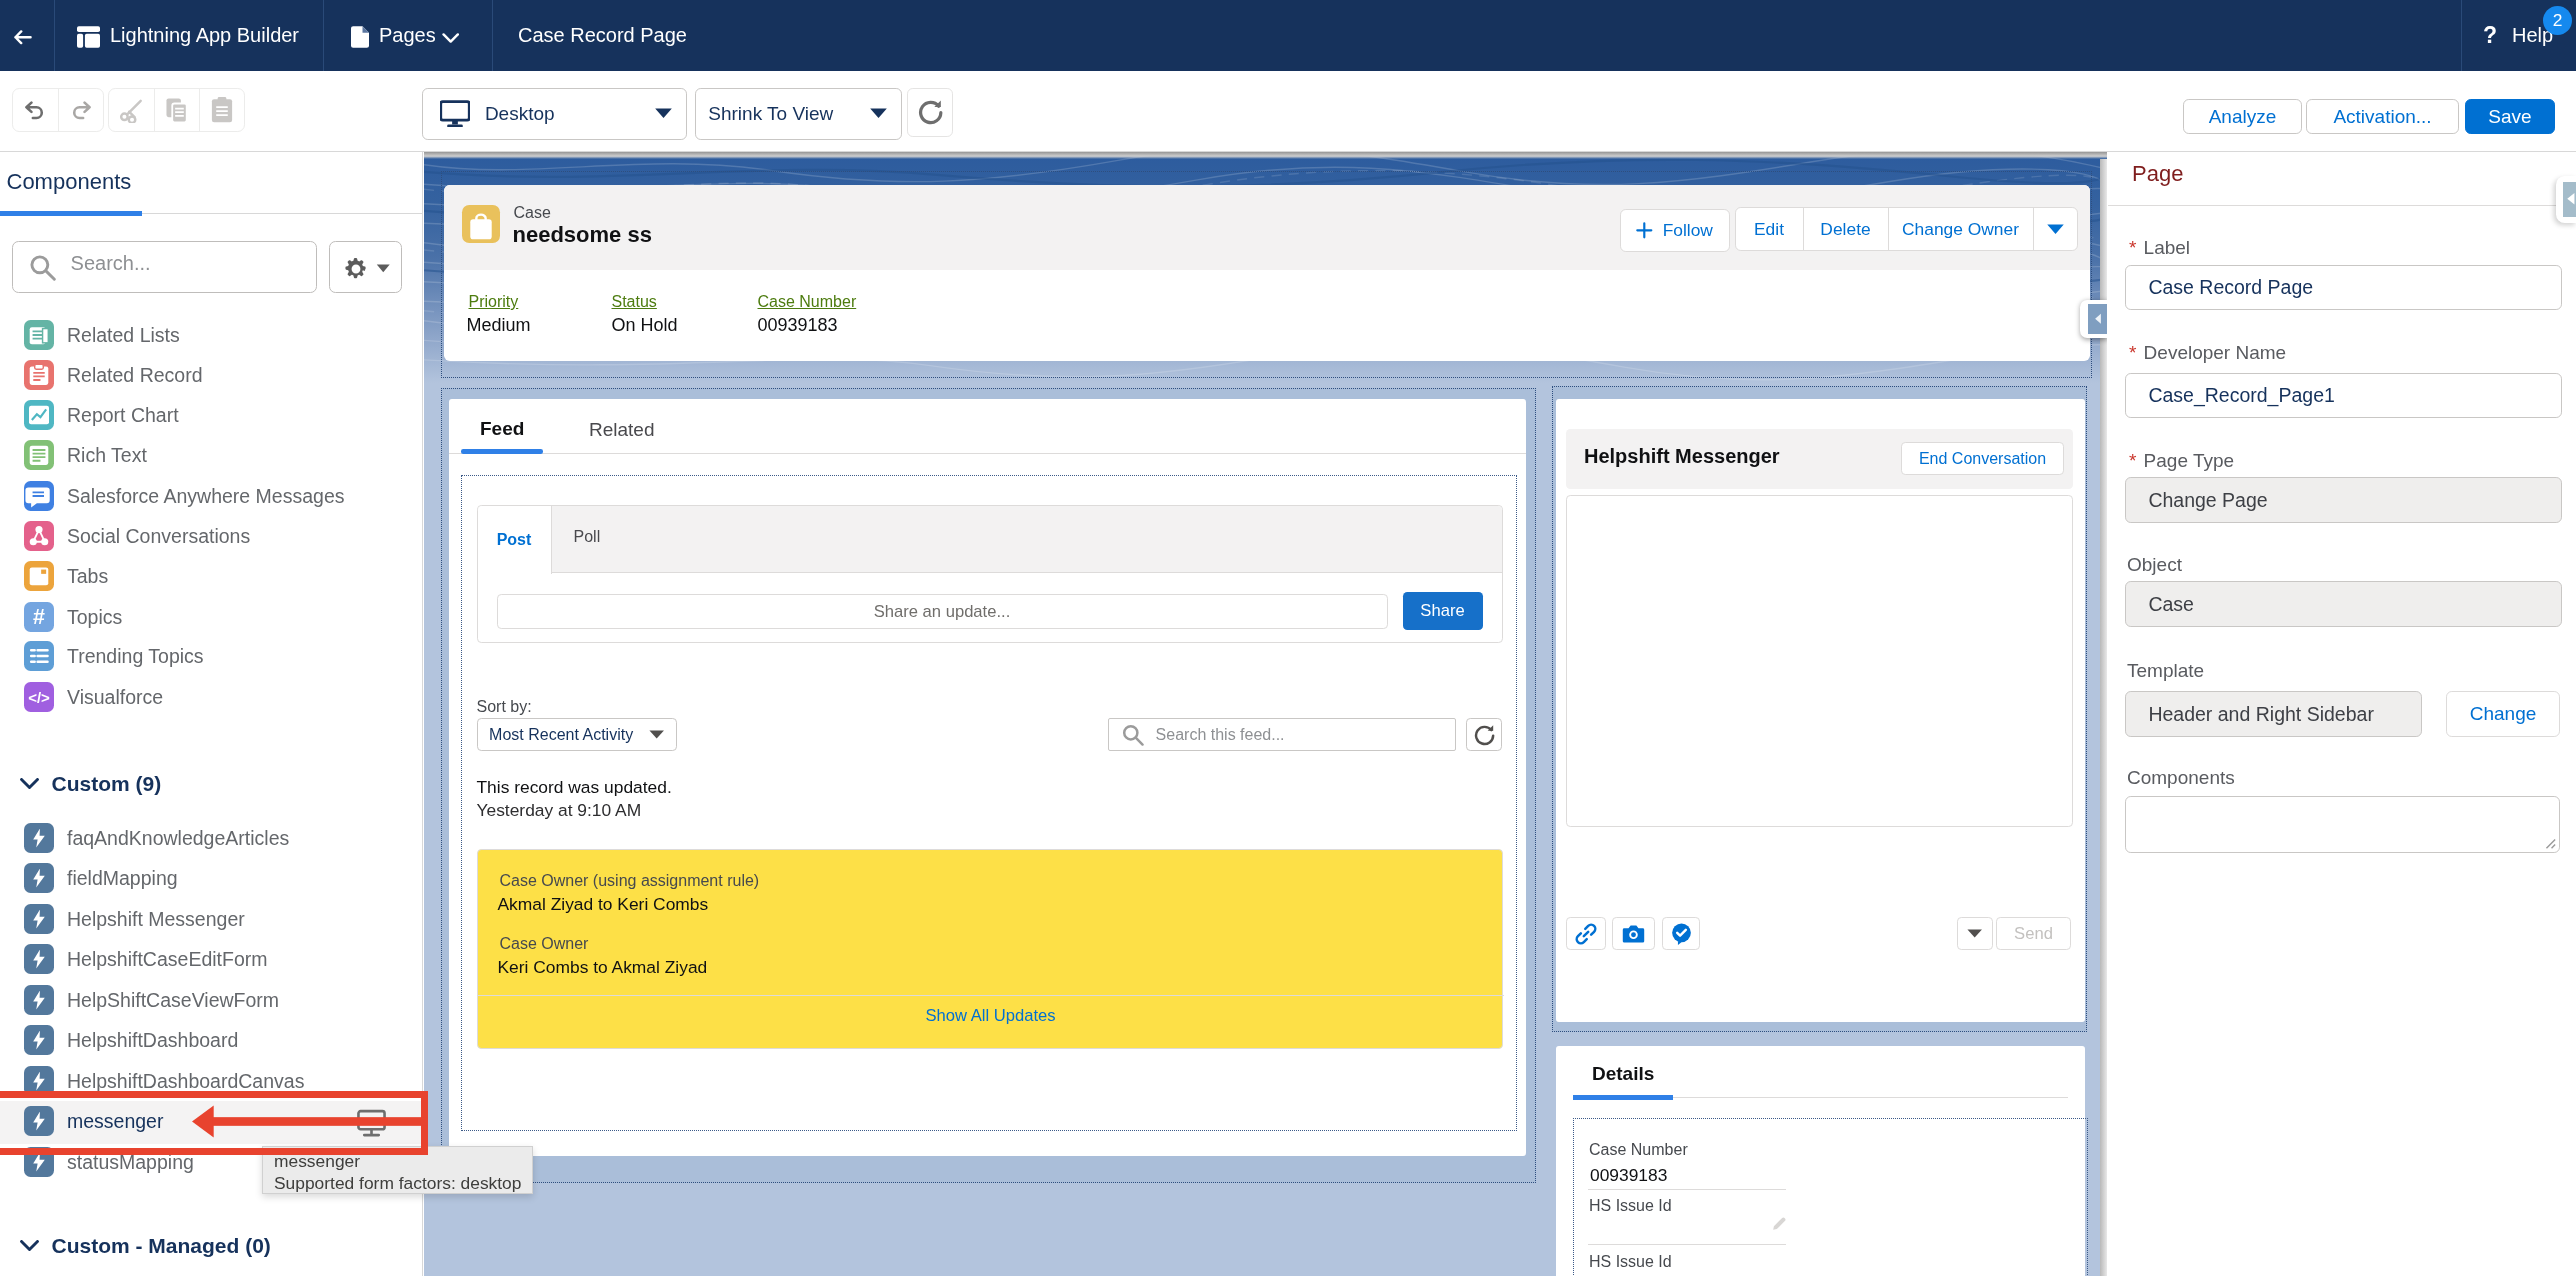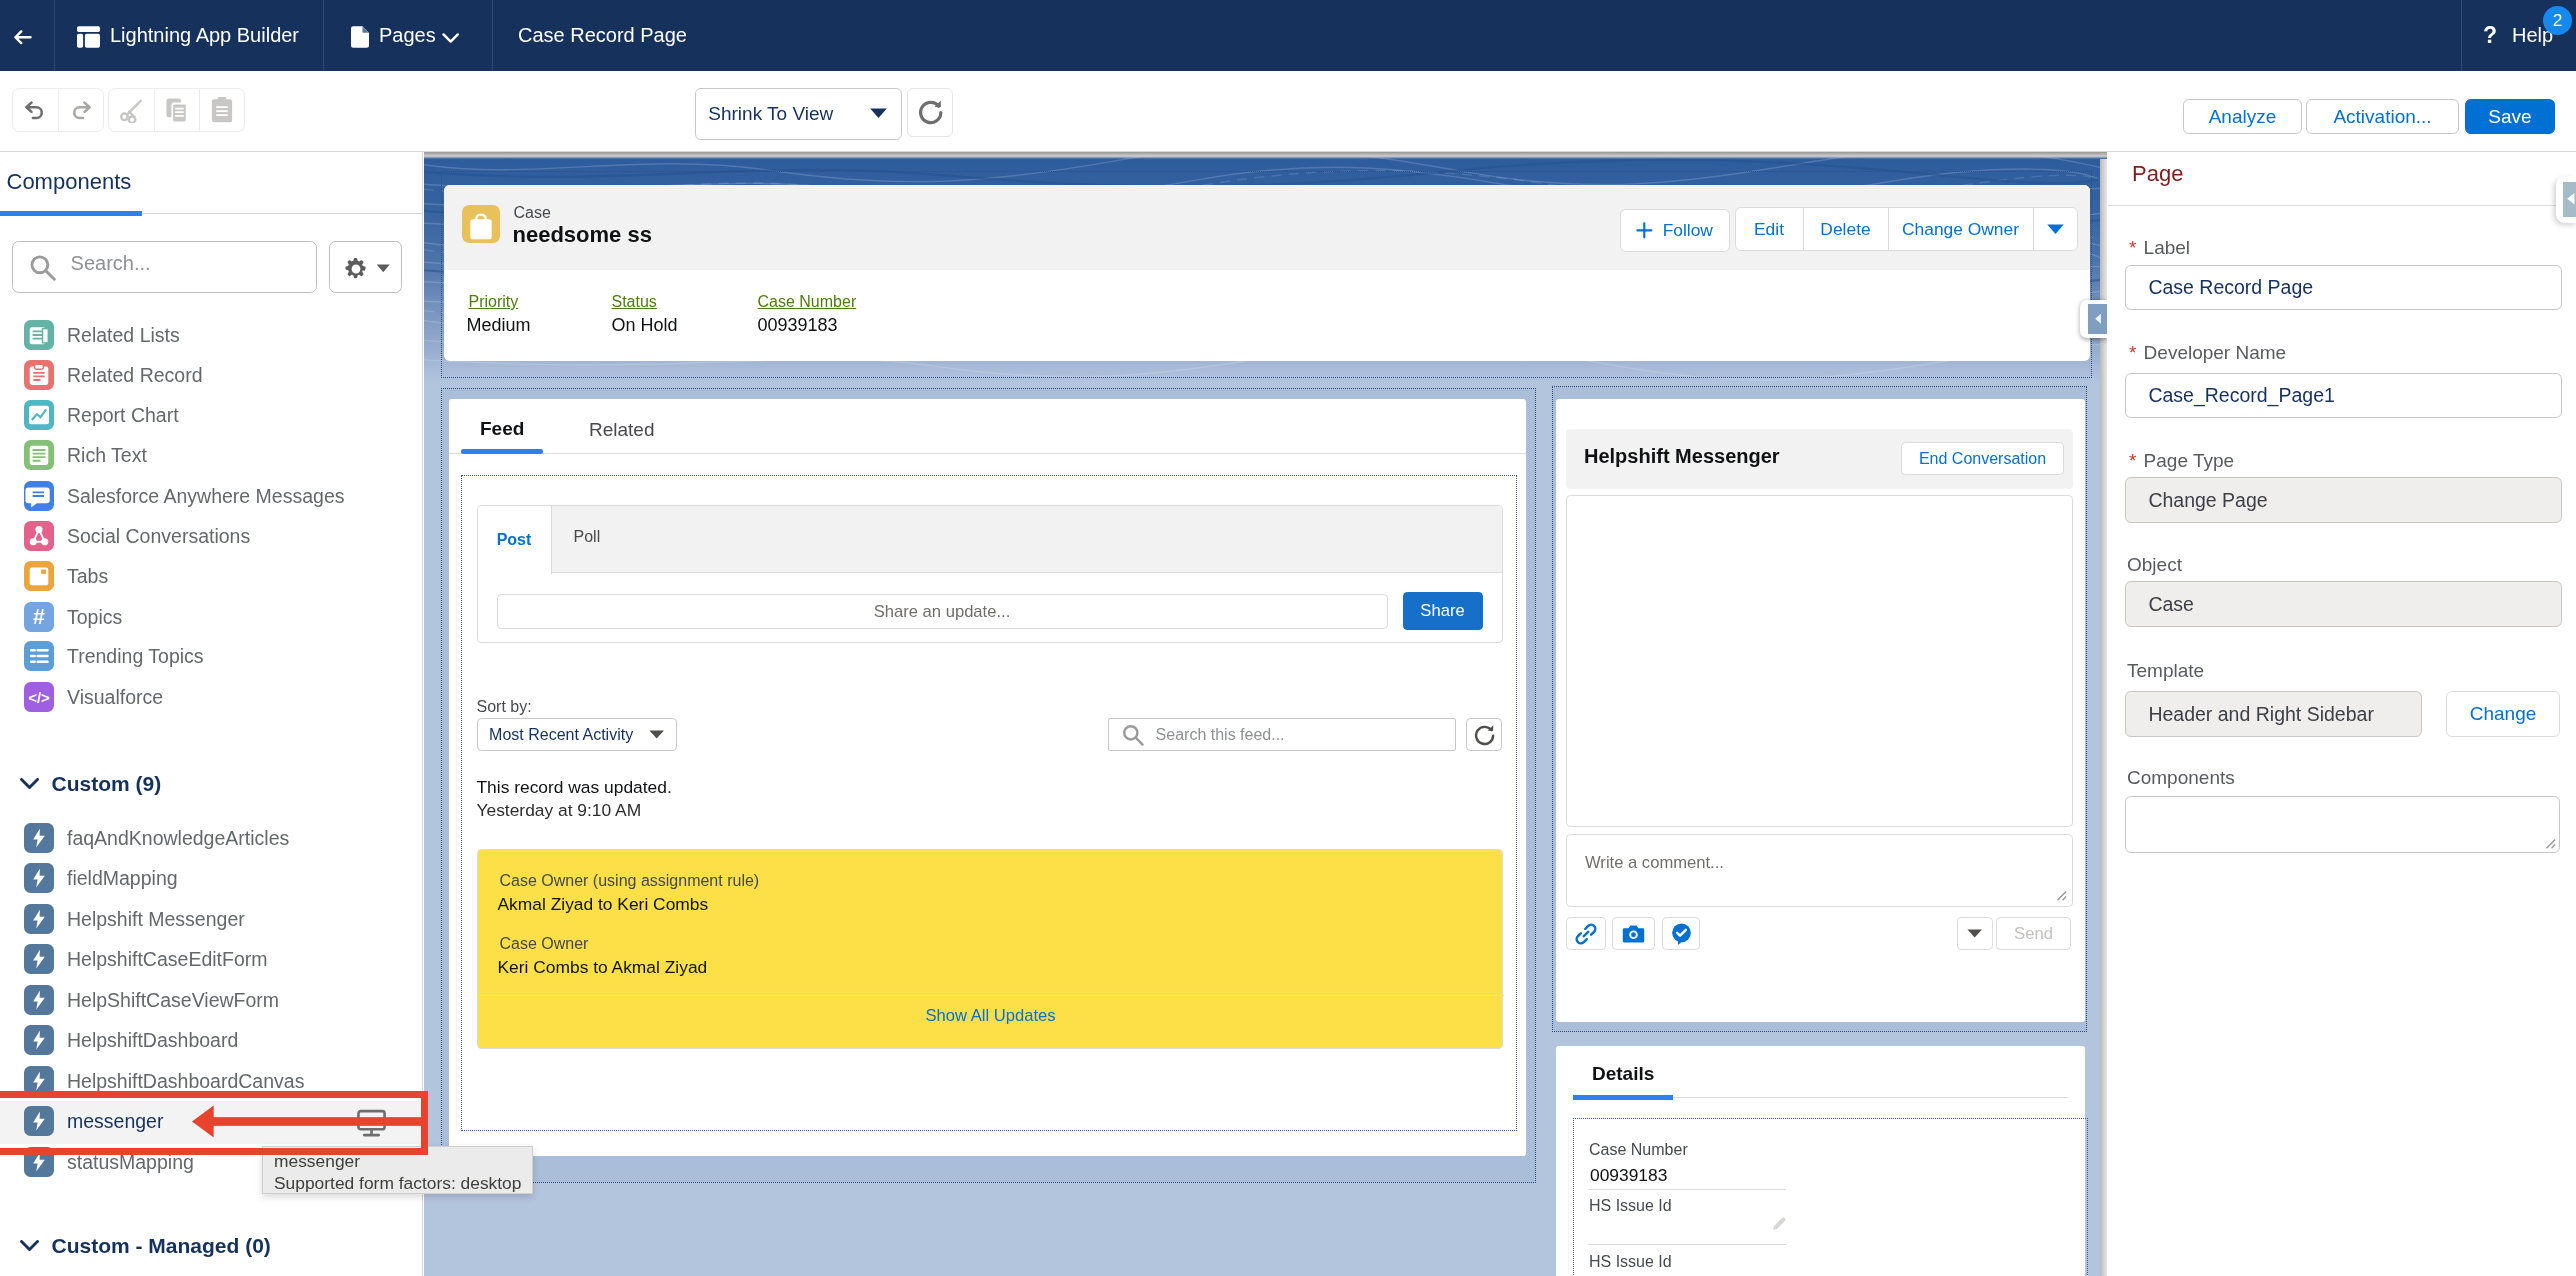--- a/index.html
+++ b/index.html
@@ -117,6 +117,19 @@
             </g>
           </svg>
         </div>
+    </div>
+    <div class="seldd" style="left:422px;top:16.6px;width:265px;height:52px">
+      <svg style="margin-left:17.4px" width="30" height="27.5" viewBox="0 0 42 38">
+          <g fill="#16325c">
+            <rect x="1" y="2" width="40" height="26" rx="3" fill="none" stroke="#16325c" stroke-width="4"></rect>
+            <rect x="17" y="28" width="8" height="6"></rect>
+            <rect x="10" y="34" width="22" height="4" rx="2"></rect>
+          </g>
+        </svg>
+      <span style="margin-left:14.5px">Desktop</span>
+      <svg style="position:absolute;right:13px" width="19" height="12.3" viewBox="0 0 32 20">
+          <path d="M2 2 L16 18 L30 2 z" fill="#16325c"></path>
+        </svg>
     </div>
     <div class="seldd" style="left:695px;top:16.6px;width:207px;height:52px">
       <span style="margin-left:12.3px">Shrink To View</span>

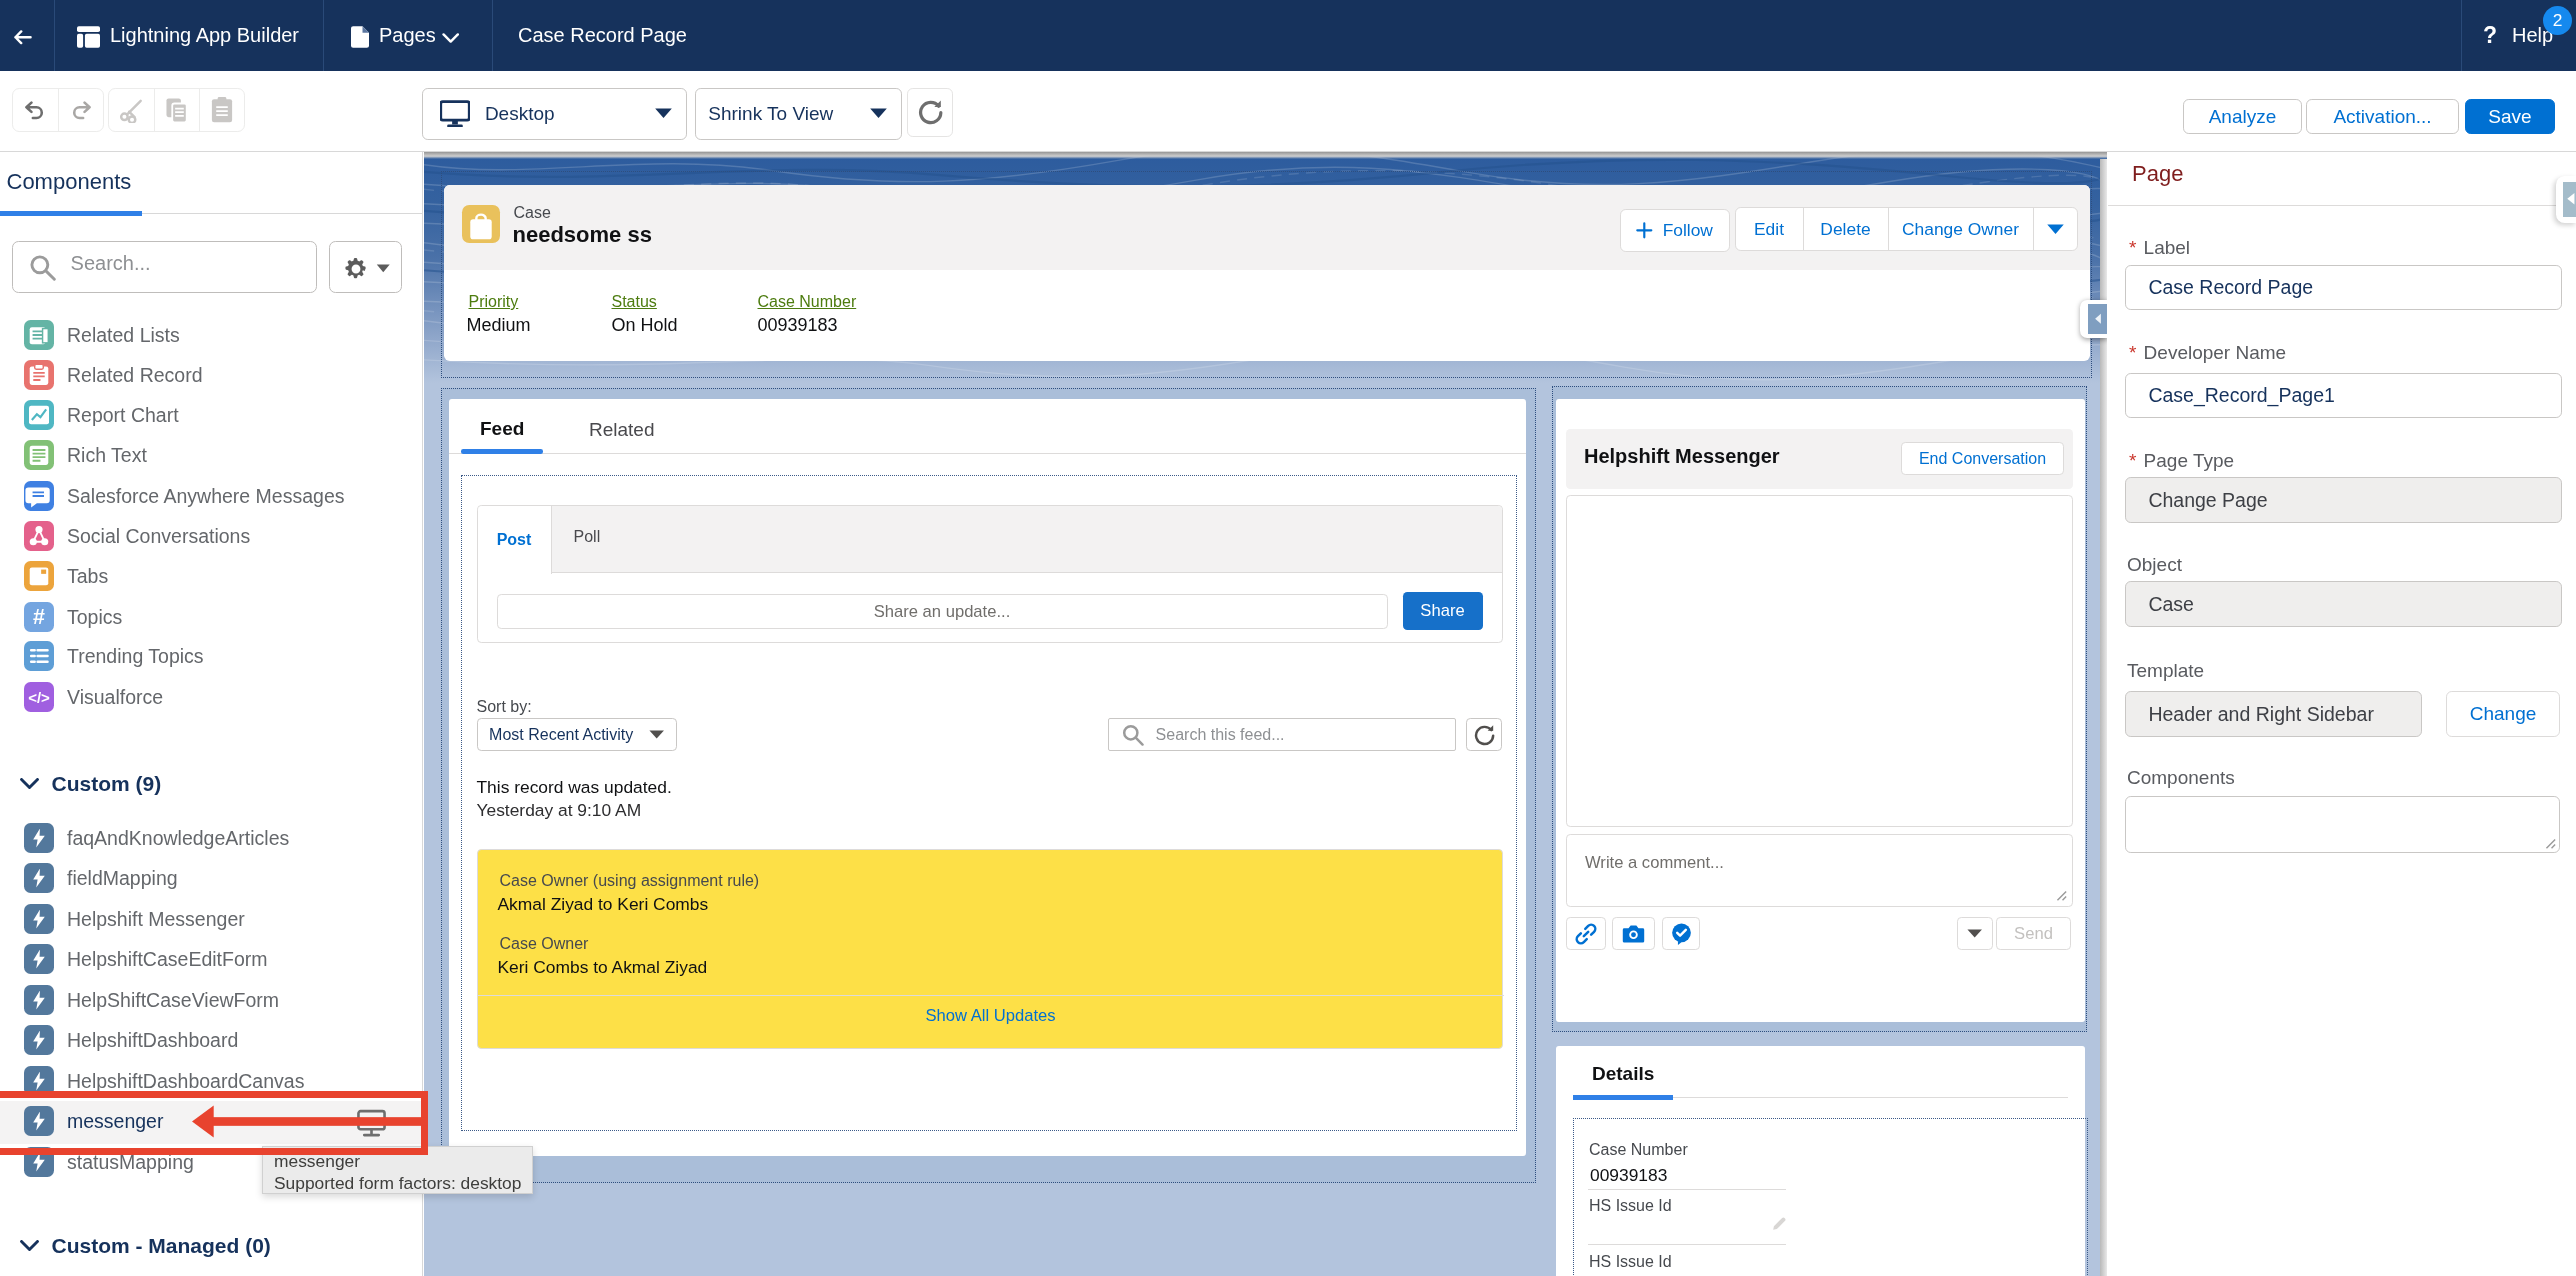--- a/index.html
+++ b/index.html
@@ -453,12 +453,6 @@
       <div class="abs" style="left:28px;top:46px;font-size:20px;font-weight:bold;color:#101113">Helpshift Messenger</div>
       <div class="abs" style="left:345px;top:43px;width:163px;height:33px;background:#fff;border:1.4px solid #dddbda;border-radius:4.3px;display:flex;align-items:center;justify-content:center;color:#0070d2;font-size:16px;white-space:nowrap">End Conversation</div>
       <div class="abs" style="left:10px;top:96px;width:507px;height:332px;border:1.4px solid #dddbda;border-radius:4.3px"></div>
-      <div class="abs" style="left:10px;top:435px;width:507px;height:73px;border:1.4px solid #dddbda;border-radius:4.3px">
-        <div class="abs" style="left:18px;top:18px;font-size:16.6px;color:#706e6b">Write a comment...</div>
-        <svg class="abs" style="right:4.3px;bottom:4.3px" width="11.6" height="11.6" viewBox="0 0 16 16">
-            <path d="M14 2 L2 14 M14 9 L9 14" stroke="#9b9b9b" stroke-width="2"></path>
-          </svg>
-      </div>
       <div class="abs" style="left:10px;top:518px;width:40px;height:33px;border:1.4px solid #dddbda;border-radius:4.3px;display:flex;align-items:center;justify-content:center">
           <svg width="22" height="22" viewBox="0 0 30 30">
             <g stroke="#0070d2" stroke-width="3.4" fill="none" stroke-linecap="round">

